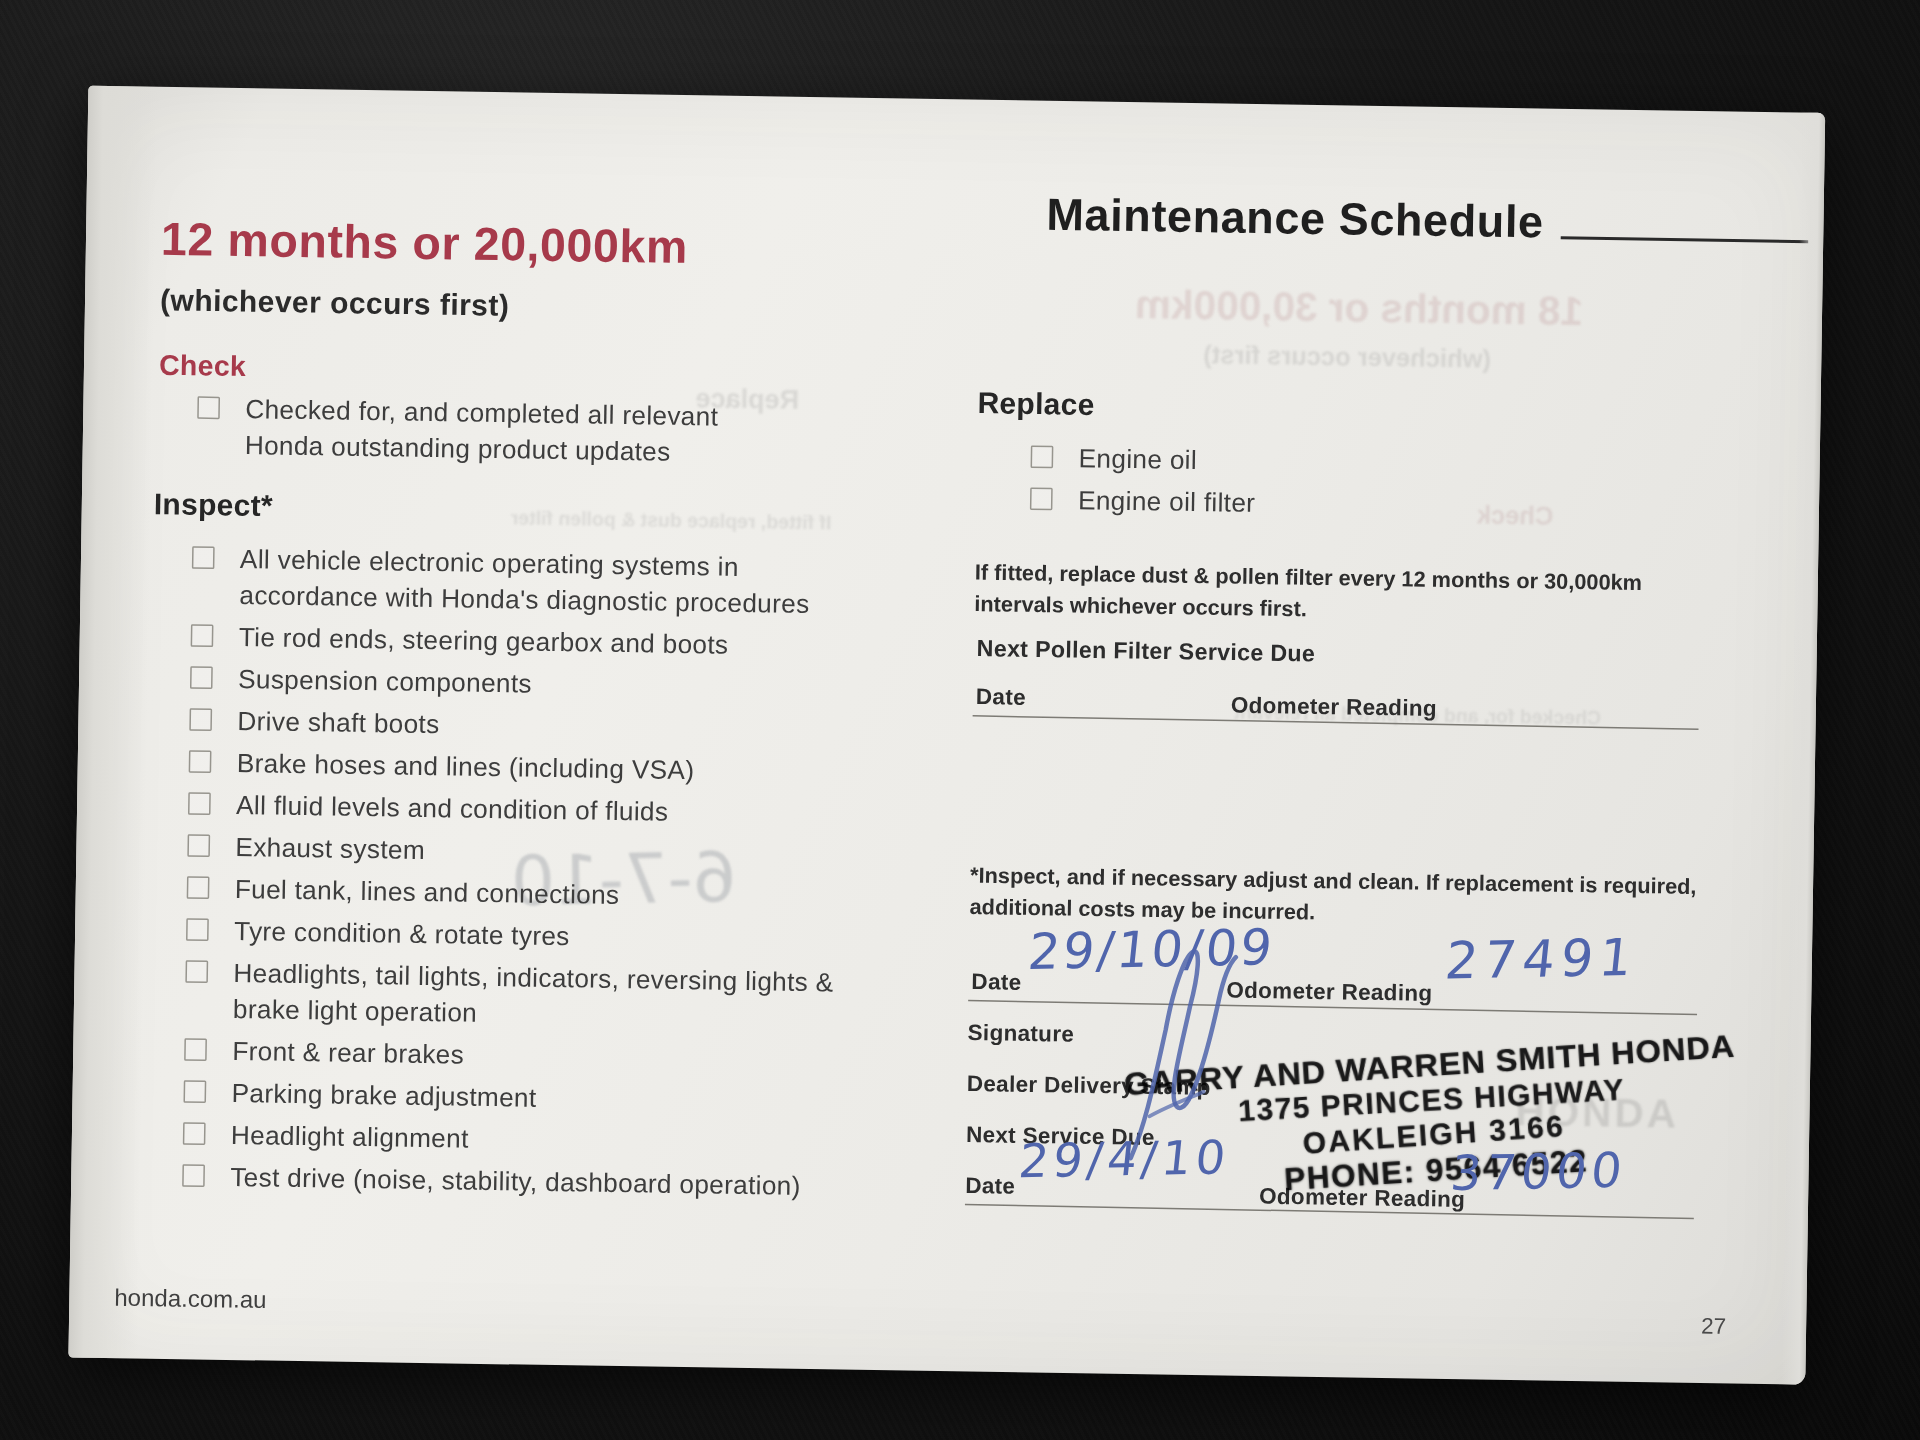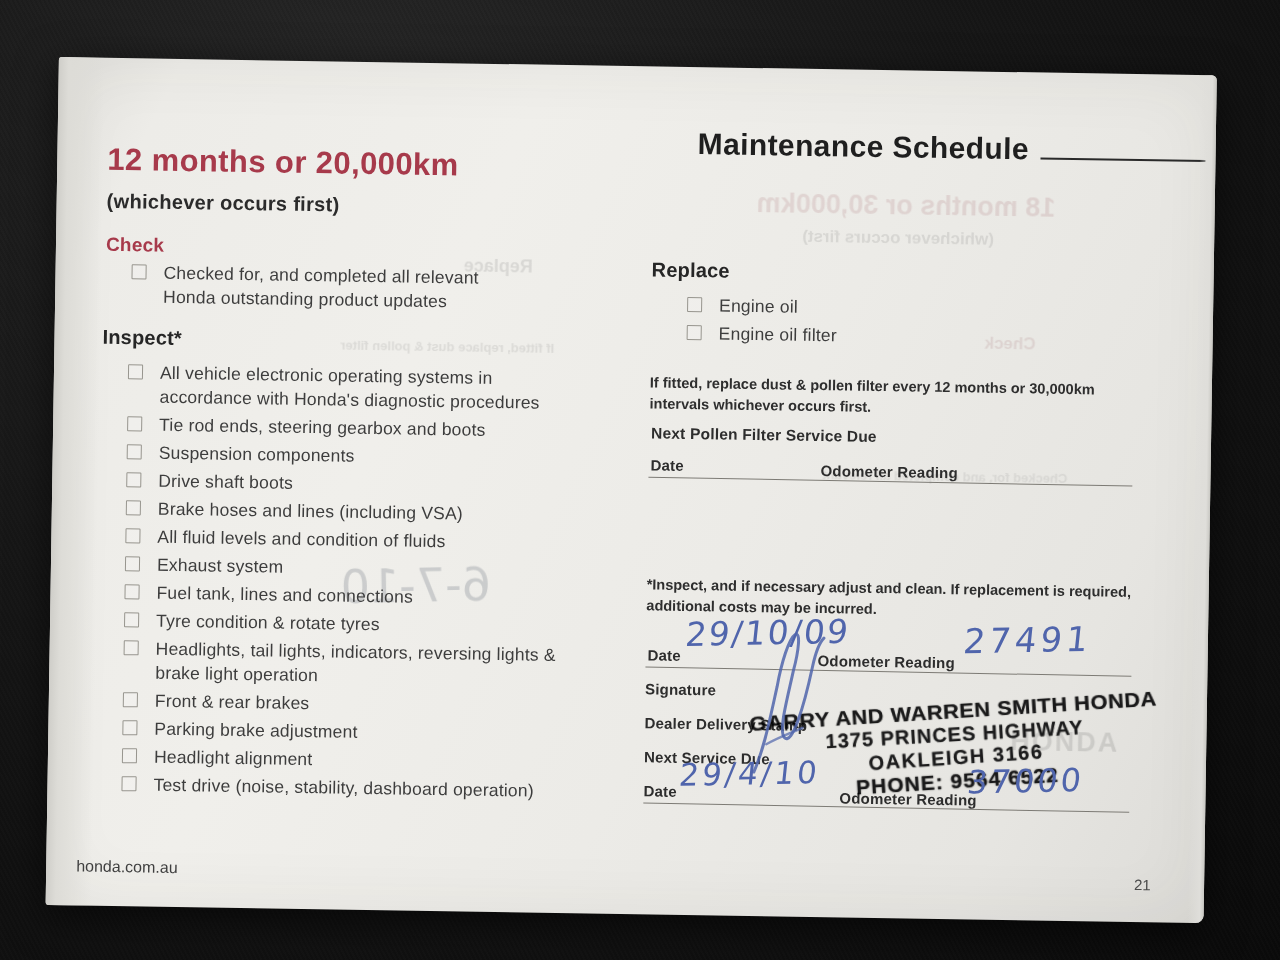--- a/index.html
+++ b/index.html
@@ -189,7 +189,7 @@
     <div class="form-line" style="left:596px;top:737px;width:486px;transform:rotate(.2deg);"></div>
 
     <div class="abs footer-url" style="left:30px;top:800px;">honda.com.au</div>
-    <div class="abs page-num" style="left:1088px;top:802px;">21</div>
+    <div class="abs page-num" style="left:1088px;top:802px;">27</div>
   </div>
 </div>
 

